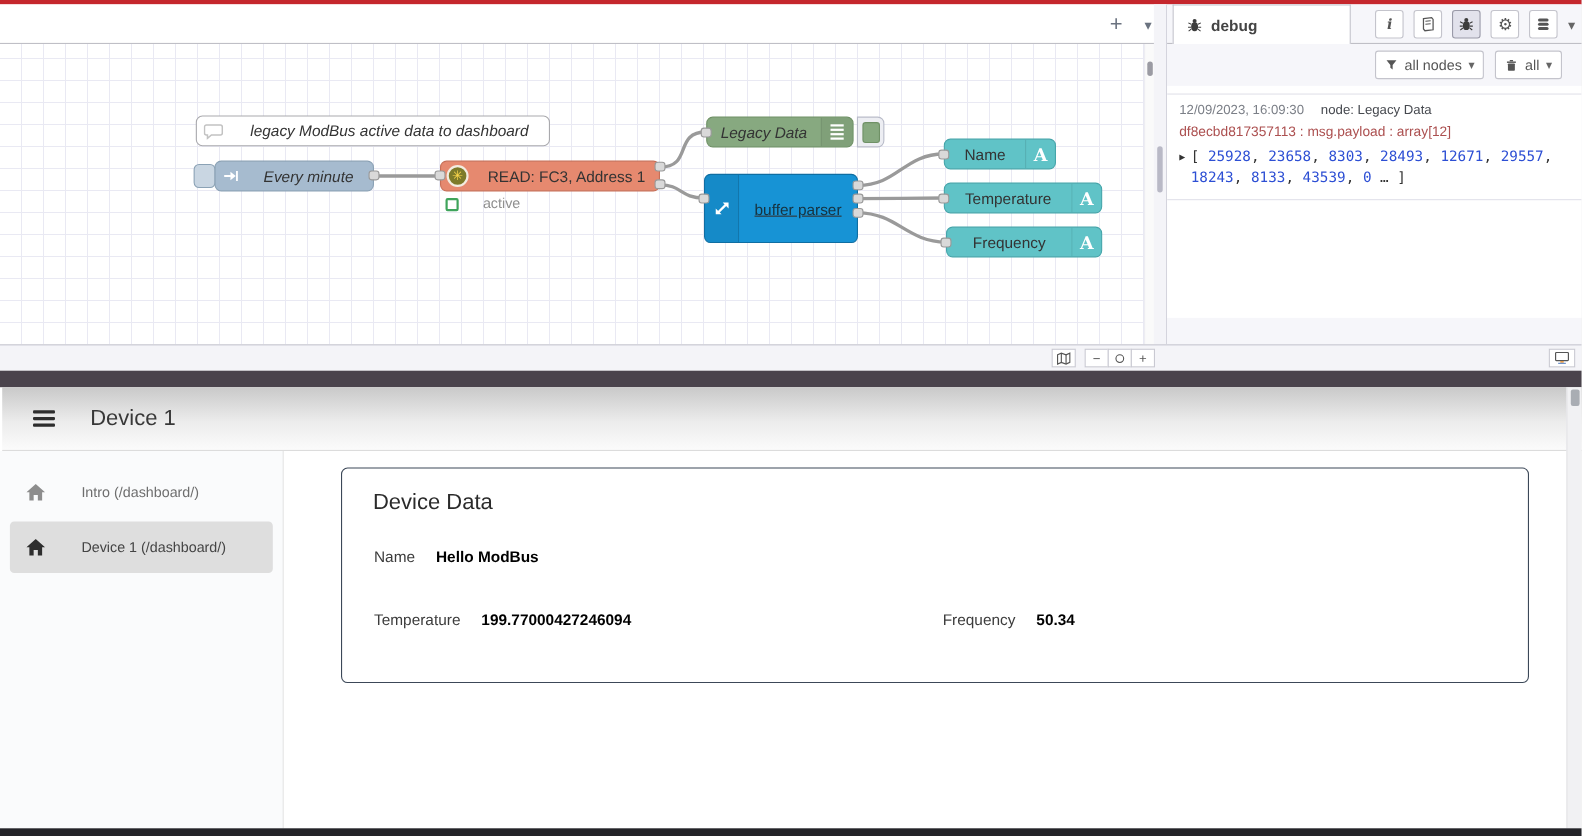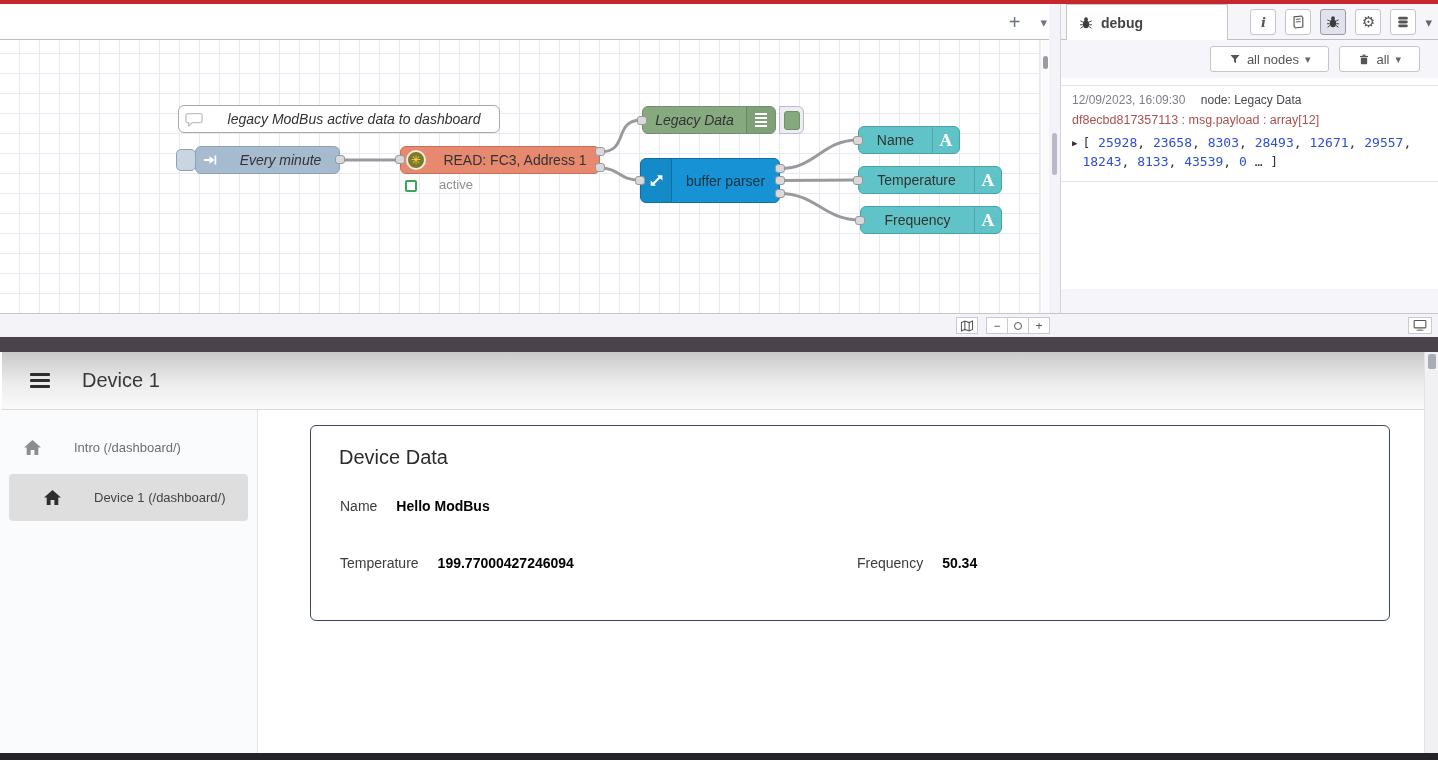--- a/index.html
+++ b/index.html
@@ -82,7 +82,7 @@
 
   .sb-toolbar{height:38px;display:flex;align-items:center;justify-content:flex-end;gap:10px;padding-right:18px;}
   .pillbtn{height:26px;background:#fff;border:1px solid #c4c4cc;border-radius:3px;display:flex;align-items:center;
-           gap:6px;padding:0 18px;font-size:13px;color:#555;cursor:pointer;}
+           gap:6px;padding:0 8px;font-size:13px;color:#555;cursor:pointer;}
   .pill-caret{font-size:11px;color:#666;}
 
   .sb-list{background:#fff;height:211px;overflow:hidden;}

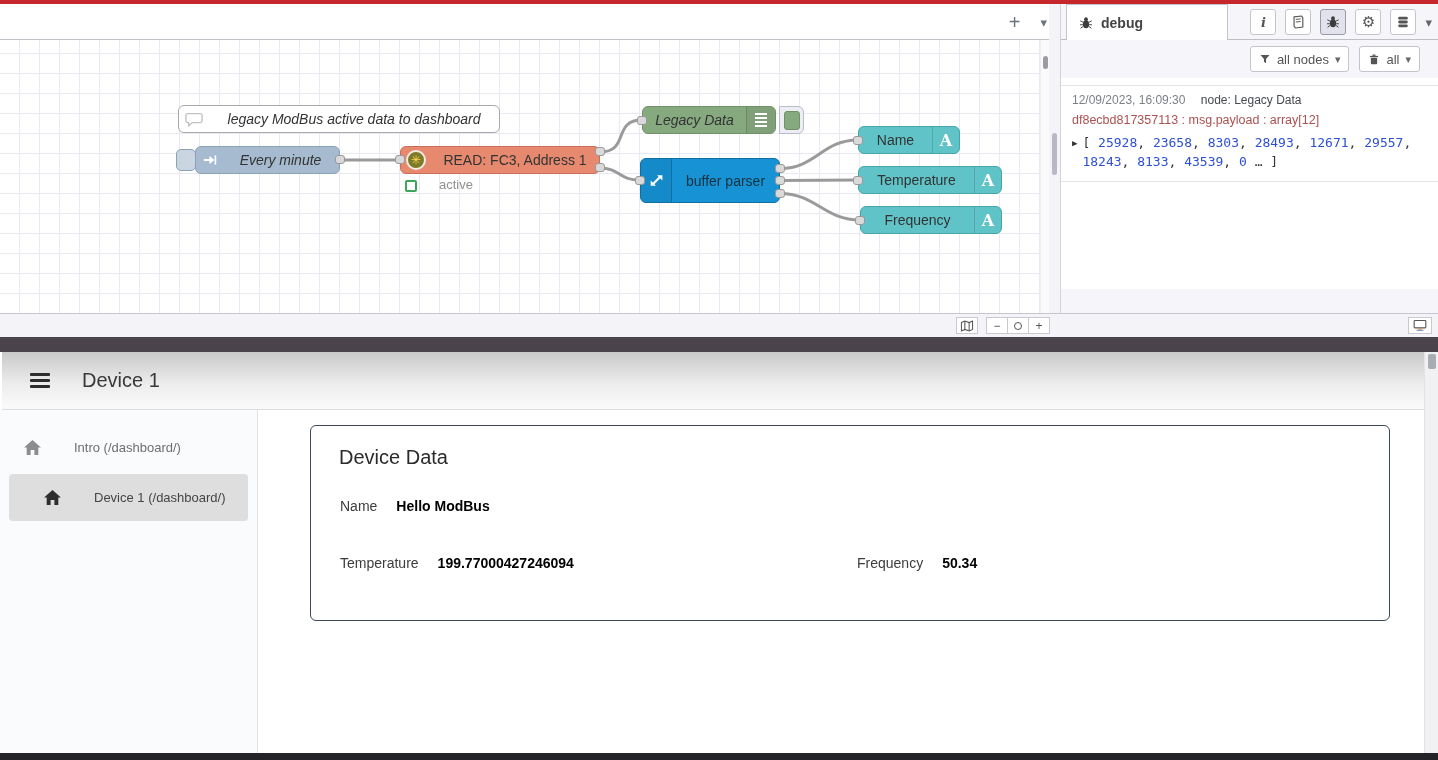--- a/index.html
+++ b/index.html
@@ -53,7 +53,7 @@
         align-items:center;justify-content:center;cursor:pointer;}
   .debug-toggle i{display:block;width:14px;height:17px;background:#87a980;border:1px solid #6f9166;border-radius:3px;}
 
-  .parser-node{left:640px;top:118px;width:140px;height:45px;background:#1793d5;border:1px solid #0f6ea2;}
+  .parser-node{left:640px;top:118px;width:140px;height:63px;background:#1793d5;border:1px solid #0f6ea2;text-decoration:underline;}
   .parser-node .iconsec{width:30px;align-self:stretch;border-right:1px solid rgba(0,0,0,.18);
         background:rgba(0,0,0,.06);display:flex;align-items:center;justify-content:center;border-radius:5px 0 0 5px;}
   .parser-node .nr-label{color:#17323f;}

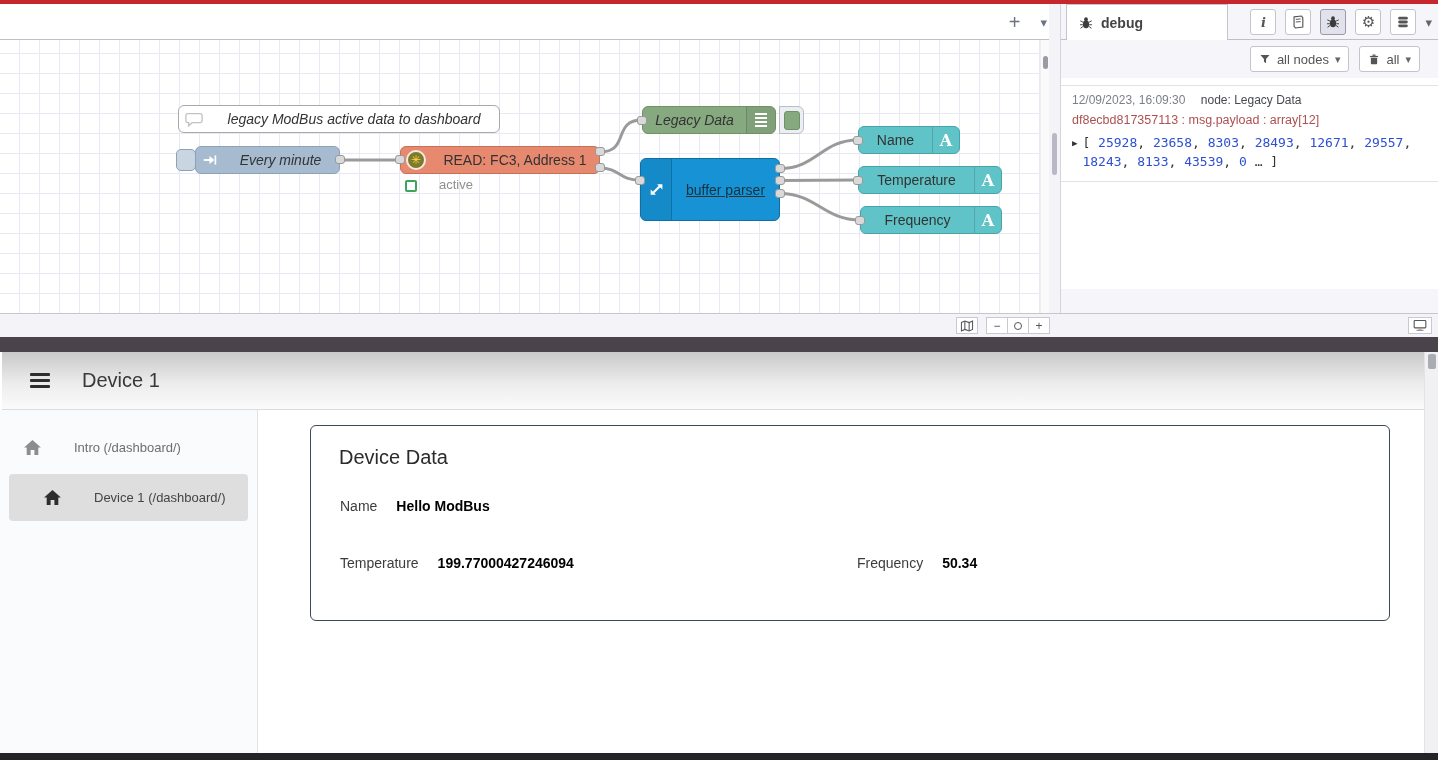--- a/index.html
+++ b/index.html
@@ -118,7 +118,7 @@
              border-right:1px solid #e2e2e2;box-sizing:border-box;}
   .menu-item{position:relative;margin:3px 9px;height:47px;border-radius:4px;display:flex;align-items:center;
              cursor:pointer;}
-  .menu-item.active{background:#dedede;padding-left:20px;}
+  .menu-item.active{background:#dedede;}
   .menu-item .mi-icon{margin-left:12px;width:22px;display:flex;justify-content:center;}
   .menu-item .mi-label{margin-left:31px;font-size:13px;color:#6e6e6e;}
   .menu-item.active .mi-label{color:#444;}

